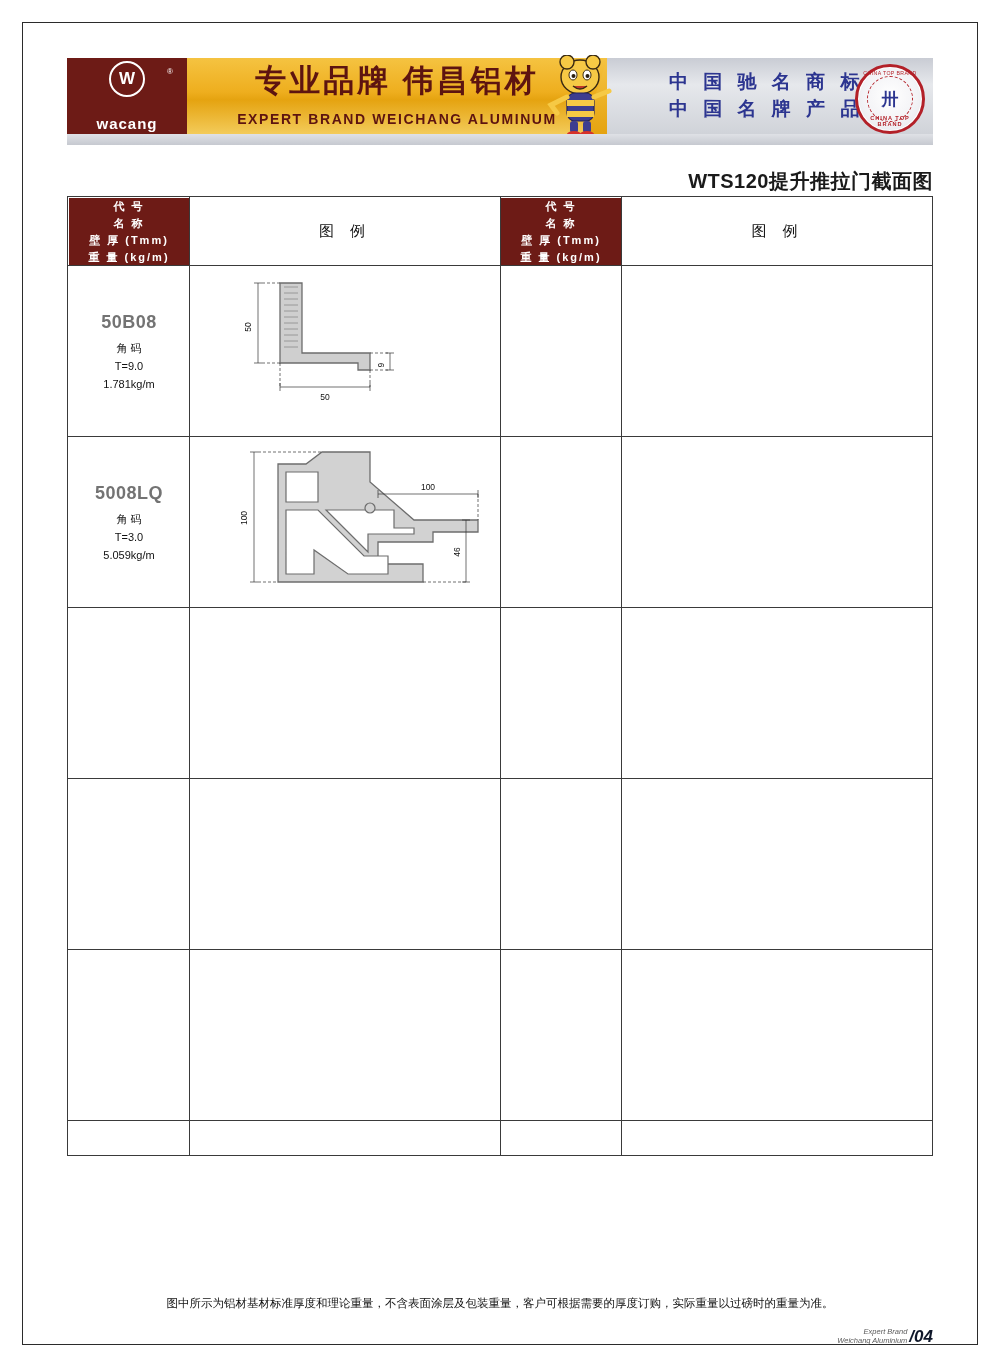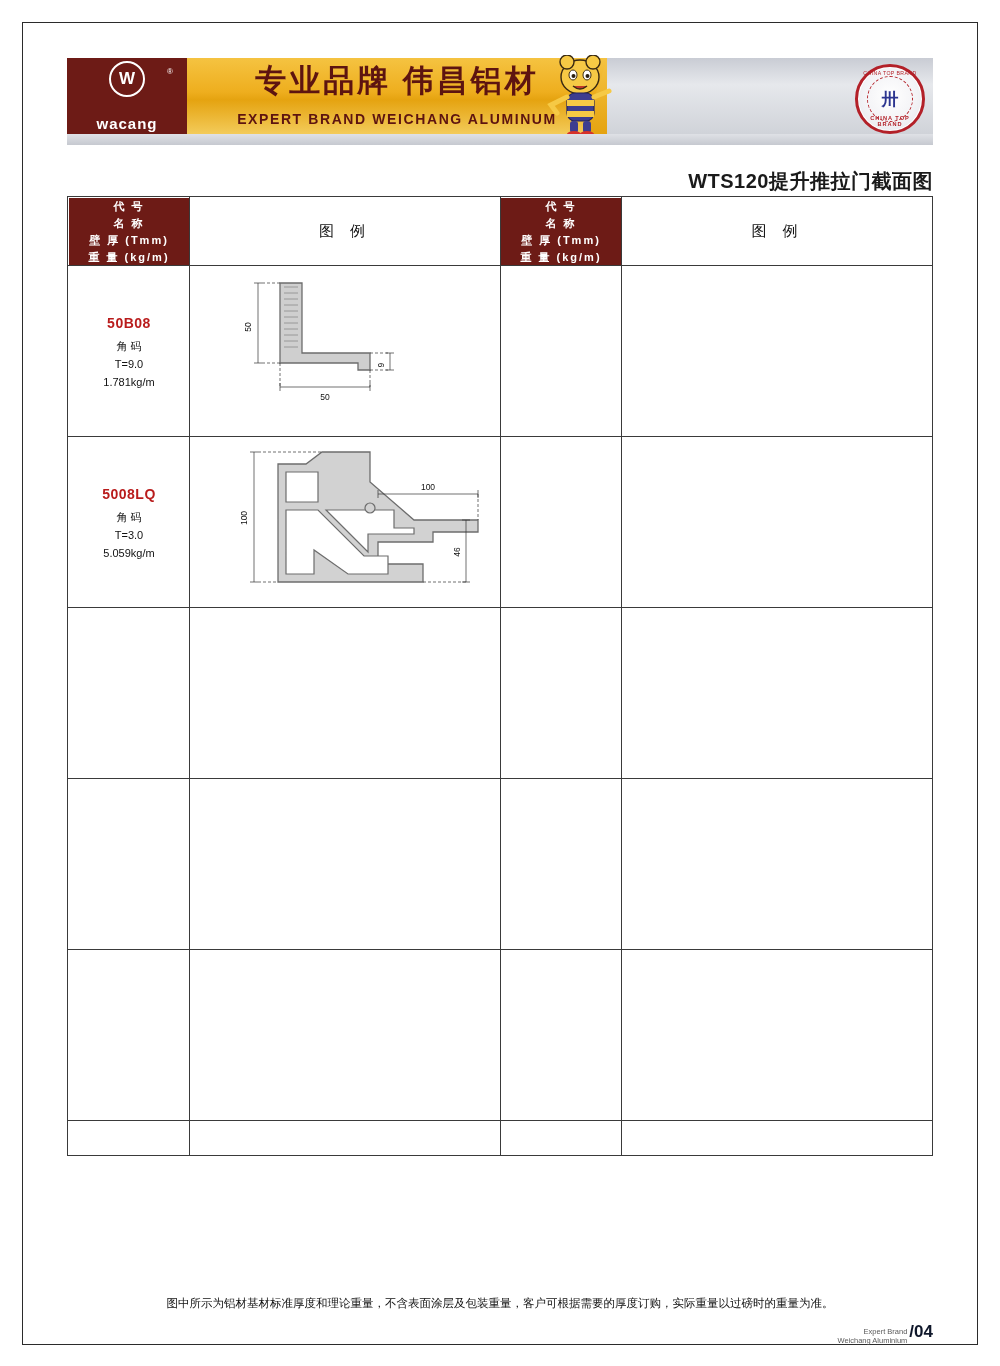--- a/index.html
+++ b/index.html
@@ -179,6 +179,10 @@
     <div class="banner-skew"></div>
 
     <div class="banner-right">
+      <div class="banner-right-inner">
+        <div>中 国 驰 名 商 标</div>
+        <div>中 国 名 牌 产 品</div>
+      </div>
 
       <div class="seal">
         <div class="seal-top">CHINA TOP BRAND</div>

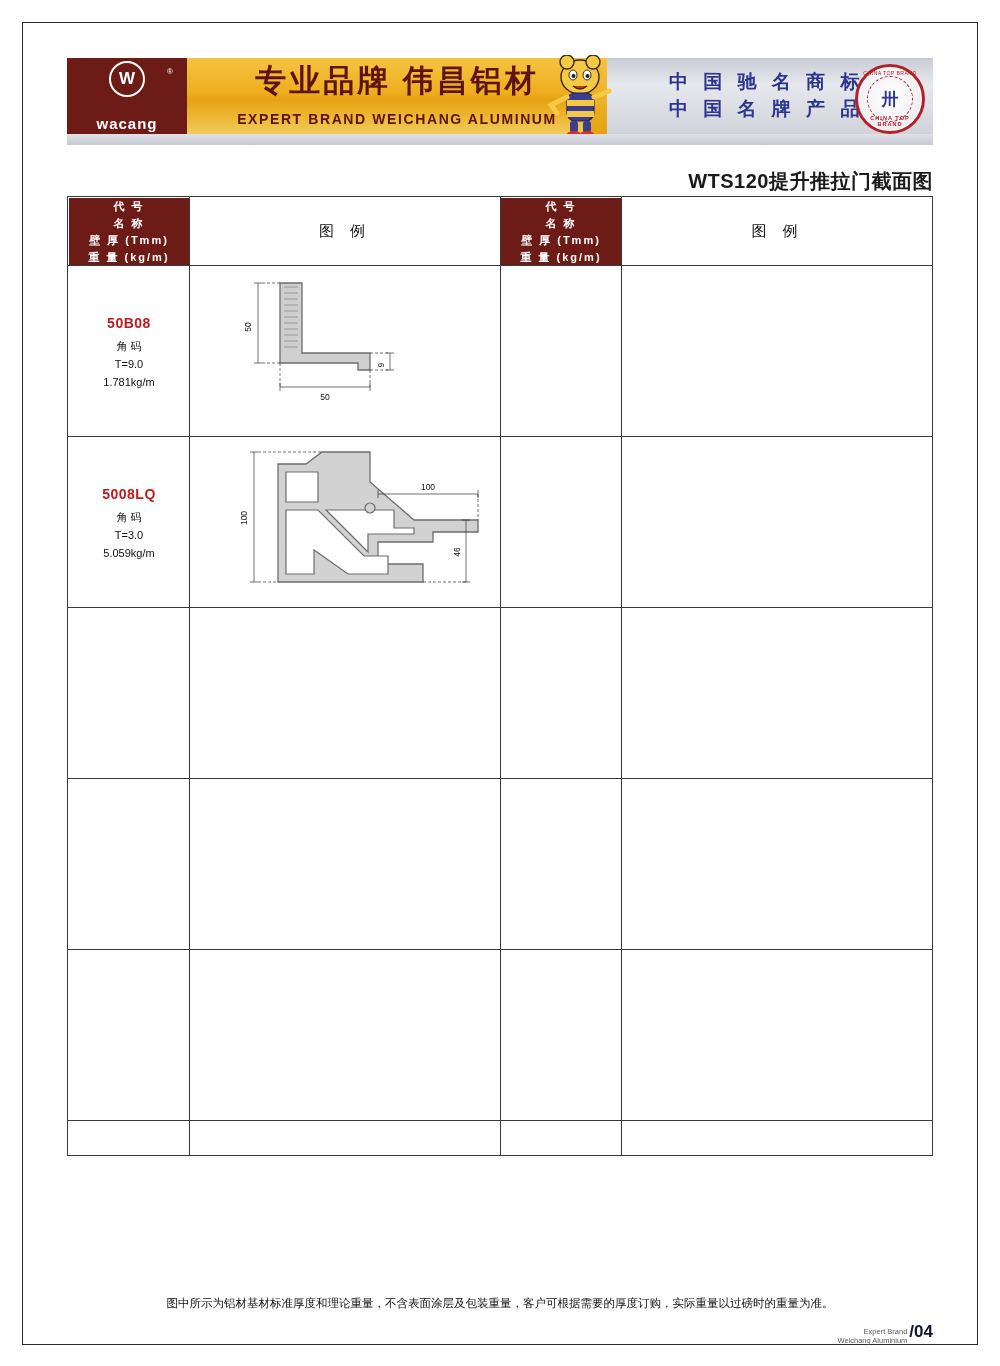--- a/index.html
+++ b/index.html
@@ -130,7 +130,7 @@
     display:flex;flex-direction:column;align-items:center;justify-content:center;
     text-align:center;
   }
-  .c-code{font-size:14px;font-weight:bold;color:#b91c1c;letter-spacing:.5px;}
+  .c-code{font-size:18px;font-weight:bold;color:#737373;letter-spacing:.5px;}
   .c-name{font-size:11px;color:#111;margin-top:8px;}
   .c-t{font-size:11px;color:#111;margin-top:4px;}
   .c-w{font-size:11px;color:#111;margin-top:6px;}

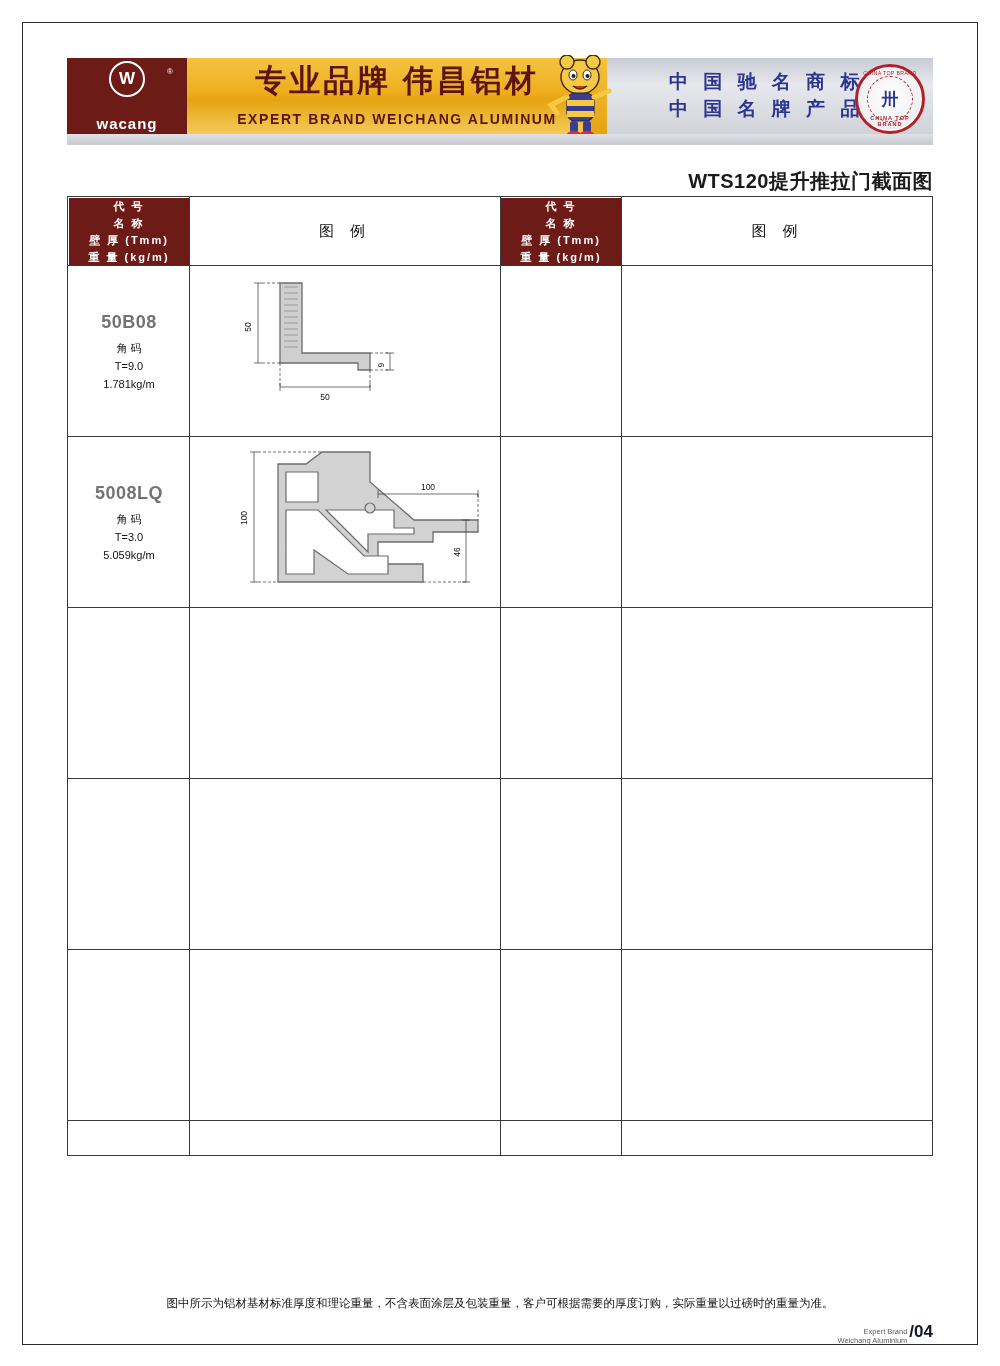--- a/index.html
+++ b/index.html
@@ -149,7 +149,7 @@
   }
   .pn-en{font-size:7.5px;color:#5a5a5a;display:block;}
   .pn-num{font-size:17px;font-weight:bold;color:#0f172a;}
-  .pn-wrap{display:flex;align-items:flex-start;justify-content:flex-end;gap:2px;}
+  .pn-wrap{display:flex;align-items:center;justify-content:flex-end;gap:2px;font-style:italic;}
   .pn-left{text-align:right;}
 </style>
 </head>

